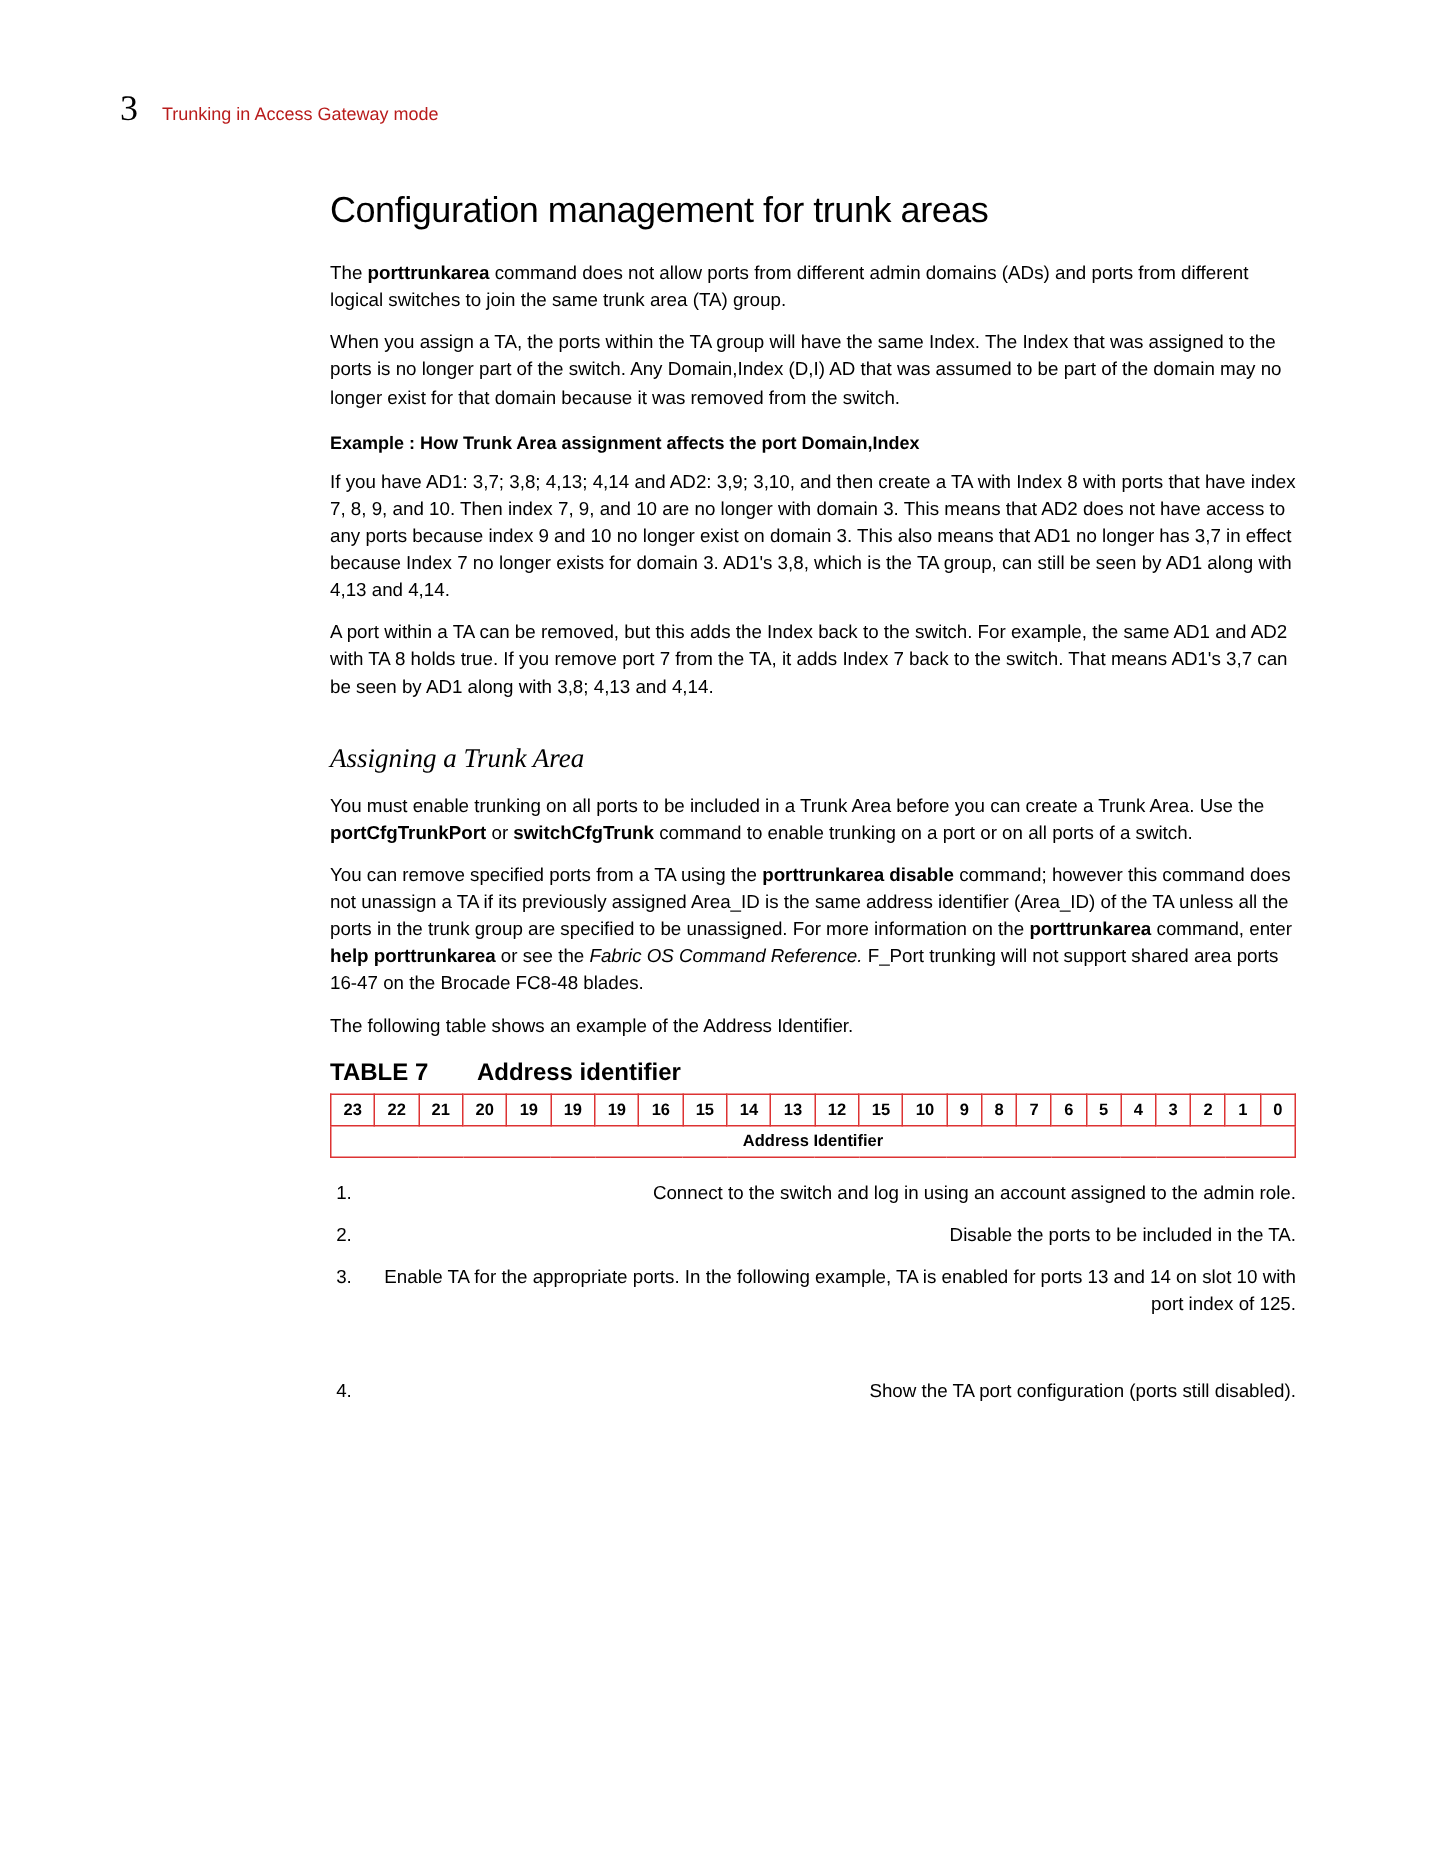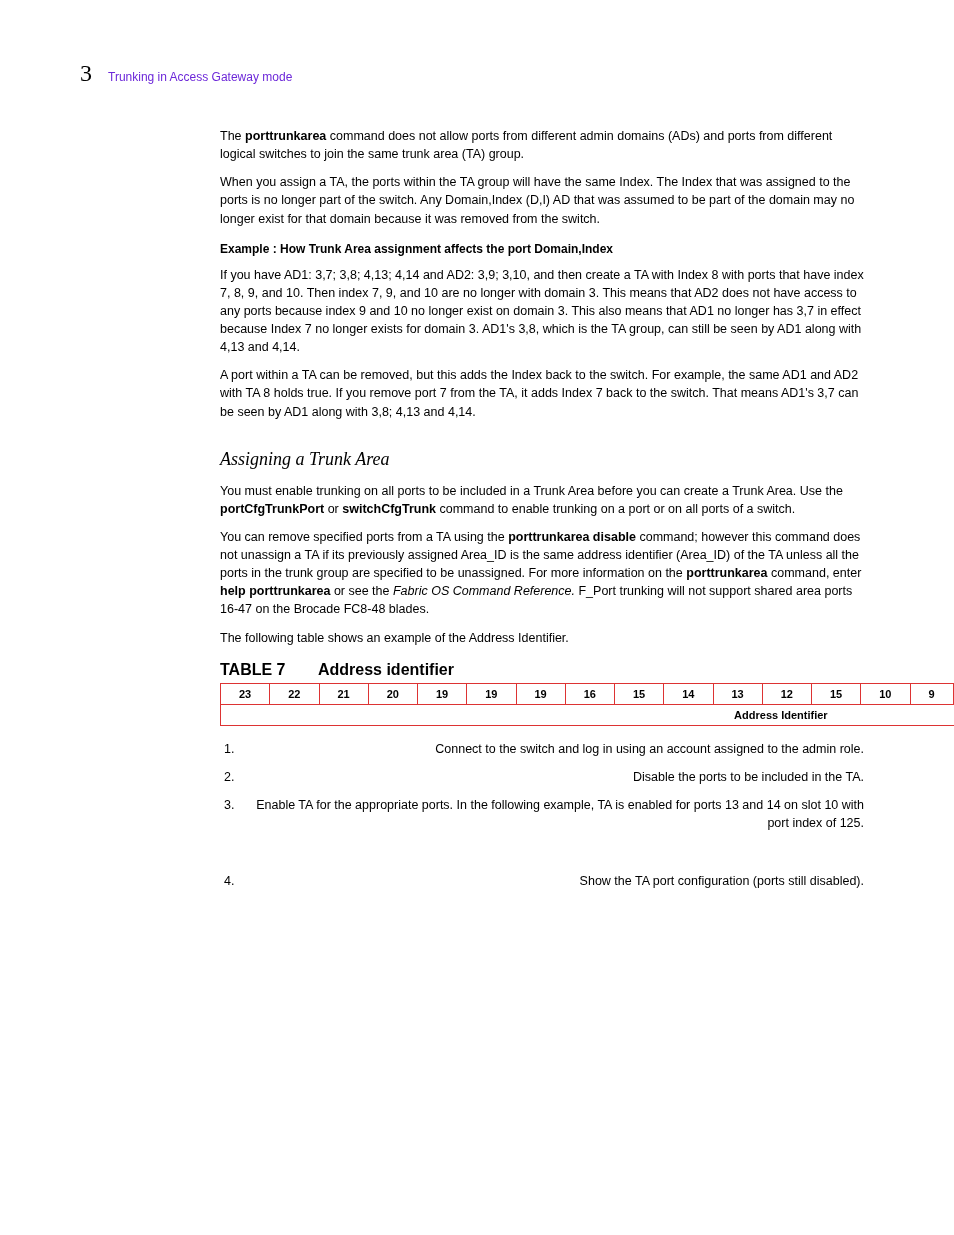--- a/index.html
+++ b/index.html
@@ -26,7 +26,7 @@
   }
   .running-head {
     font-size: 12px;
-    color: #6d28d9;
+    color: #b91c1c;
   }
   .content {
     margin-left: 140px;

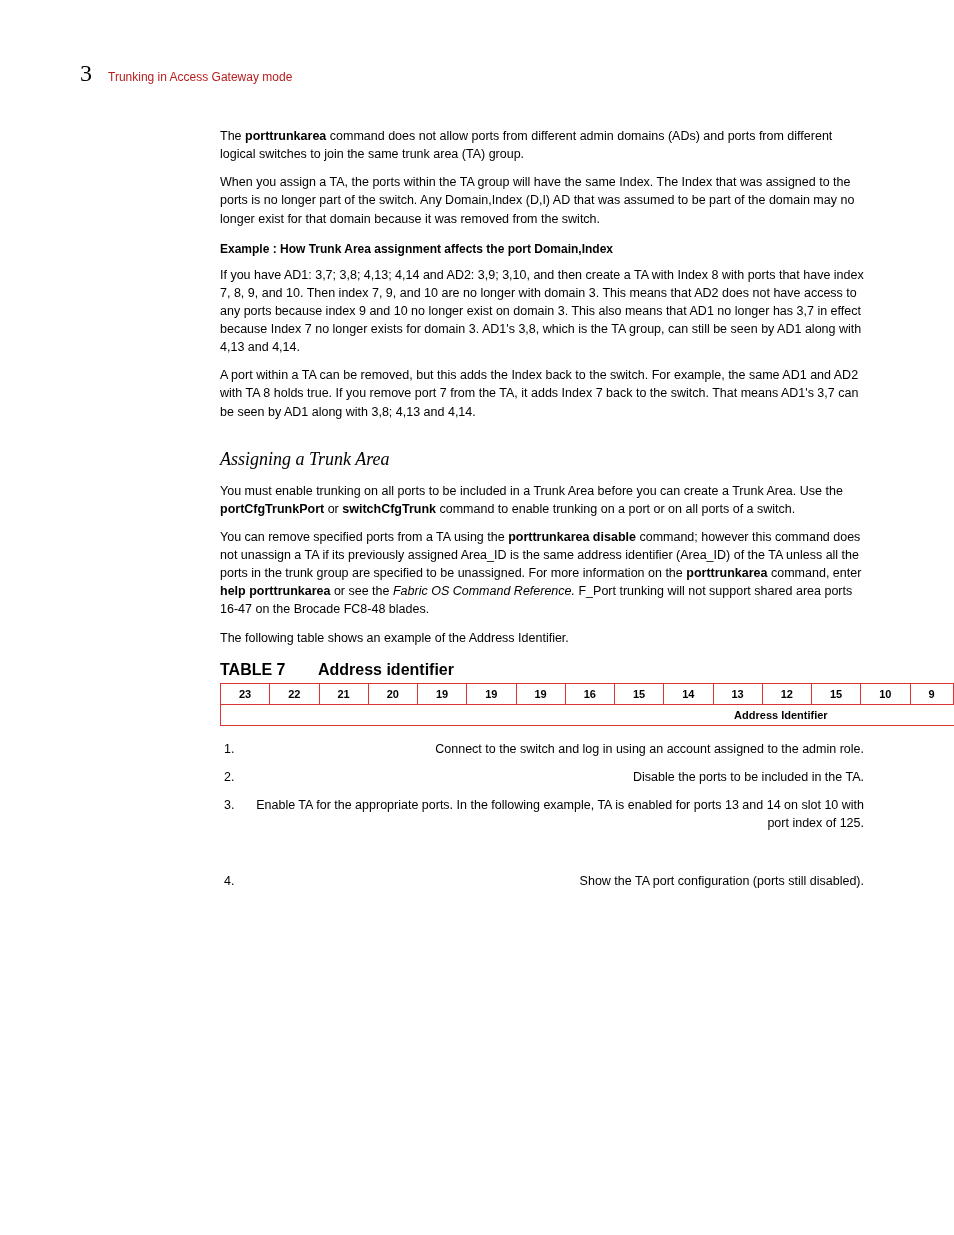--- a/index.html
+++ b/index.html
@@ -100,6 +100,7 @@
 
   <div class="content">
 
+    <h1 class="section-title">Configuration management for trunk areas</h1>
 
     <p class="body">
       <span>The </span><span class="bold">porttrunkarea</span><span> command does not allow ports from different admin domains (ADs) and ports from different logical switches to join the same trunk area (TA) group.</span>

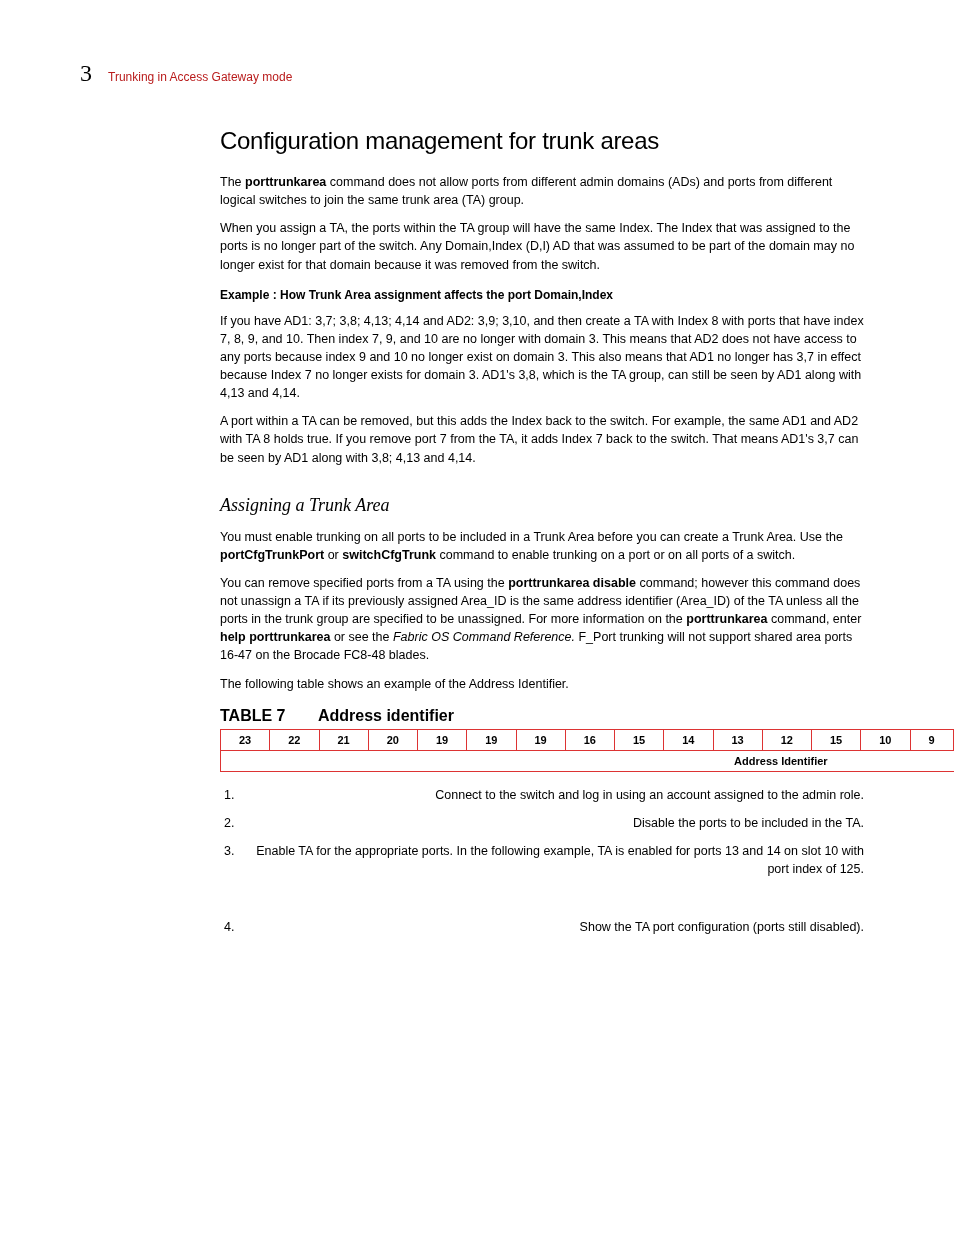--- a/index.html
+++ b/index.html
@@ -72,7 +72,7 @@
   }
   table.addr-table td, table.addr-table th {
     border: 1px solid #d33;
-    padding: 4px 18px;
+    padding: 4px 8px;
     text-align: center;
     font-weight: bold;
   }

